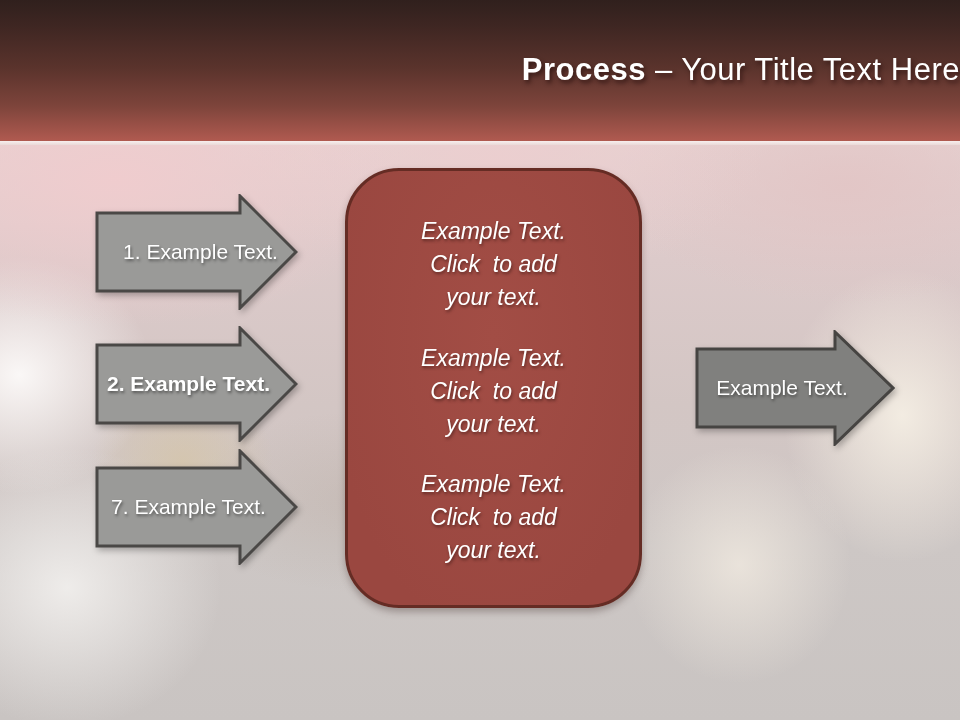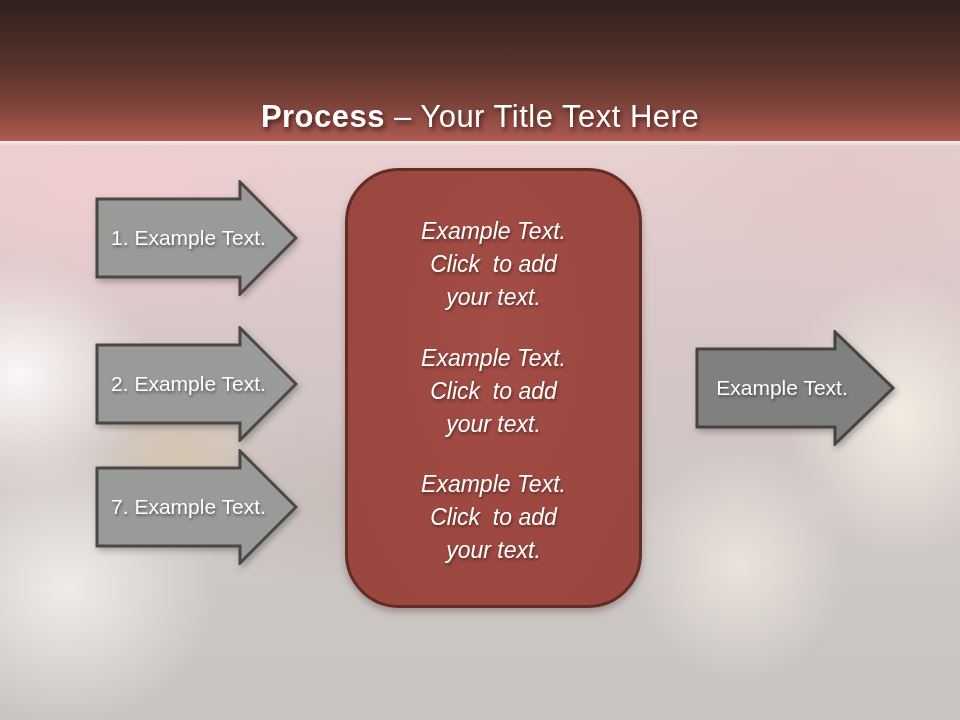--- a/index.html
+++ b/index.html
@@ -18,10 +18,9 @@
     background:linear-gradient(180deg,#f7efee 0%,#ead9d7 100%);
   }
   .title{
-    position:absolute;left:0;top:52px;width:960px;text-align:center;
+    position:absolute;left:0;top:52px;width:960px;text-align:right;
     color:#fff;font-size:31px;letter-spacing:.5px;
     text-shadow:2px 3px 4px rgba(35,12,10,.65);
-    margin-top:47px;
   }
   .title b{font-weight:bold;}
   .title .rest{font-weight:normal;margin-left:9px;}

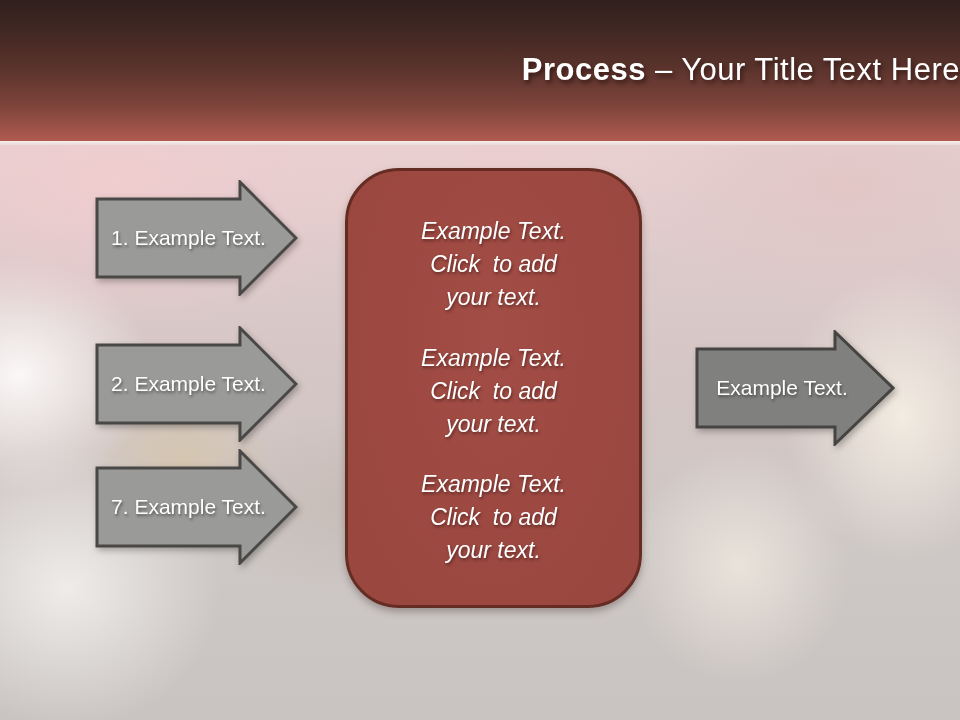--- a/index.html
+++ b/index.html
@@ -50,7 +50,7 @@
     text-shadow:1px 2px 3px rgba(0,0,0,.45);
     white-space:nowrap;
   }
-  #arrow1{left:95px;top:180px;}
+  #arrow1{left:95px;top:194px;padding-left:24px;}
   #arrow2{left:95px;top:326px;}
   #arrow3{left:95px;top:449px;}
   #arrow-right{left:695px;top:330px;width:200px;}

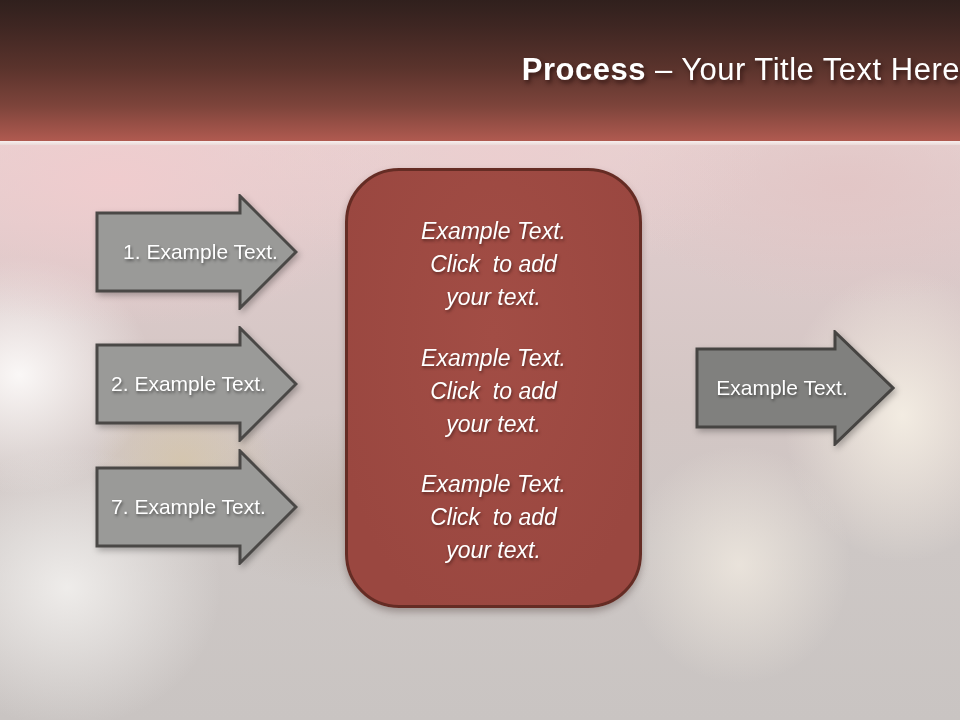--- a/index.html
+++ b/index.html
@@ -51,7 +51,7 @@
     white-space:nowrap;
   }
   #arrow1{left:95px;top:194px;padding-left:24px;}
-  #arrow2{left:95px;top:326px;}
+  #arrow2{left:95px;top:326px;font-weight:bold;}
   #arrow3{left:95px;top:449px;}
   #arrow-right{left:695px;top:330px;width:200px;}
   #arrow-right .arrow-label{padding-right:26px;}

